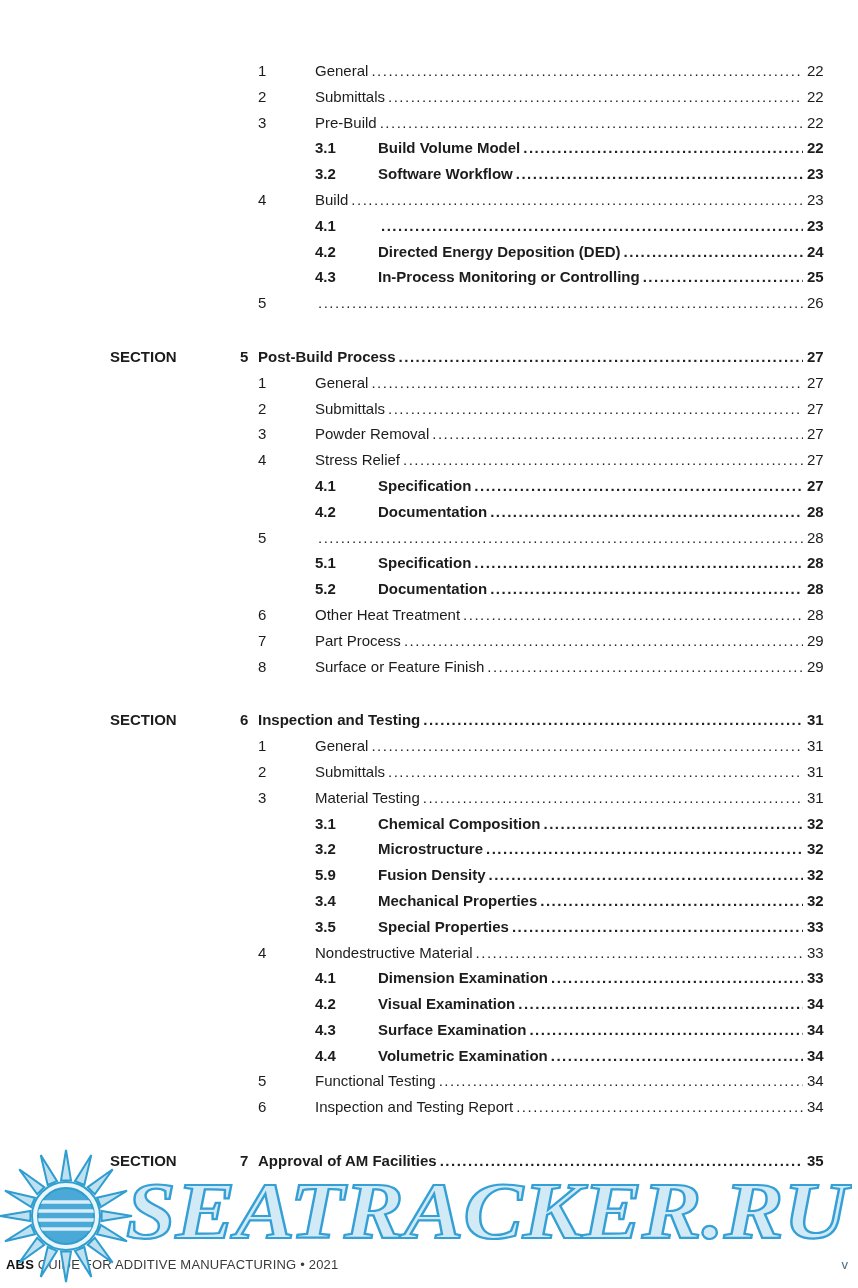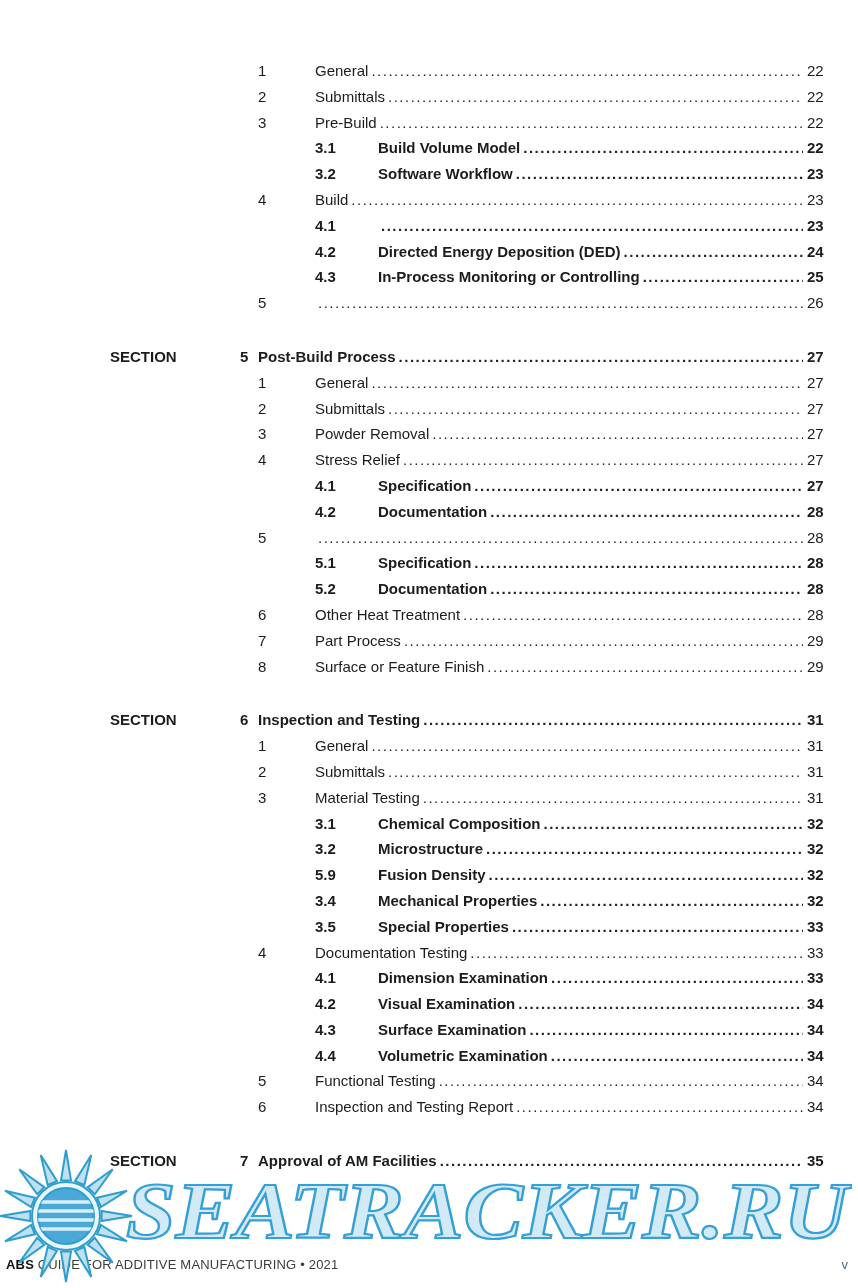--- a/index.html
+++ b/index.html
@@ -297,7 +297,7 @@
         </div>
         <div class="row lvl1">
           <span class="col-num">4</span>
-          <span class="col-title">Documentation Testing</span>
+          <span class="col-title">Nondestructive Material</span>
           <span class="dots">............................................................................................................................................................................................................................</span>
           <span class="col-page">33</span>
         </div>

